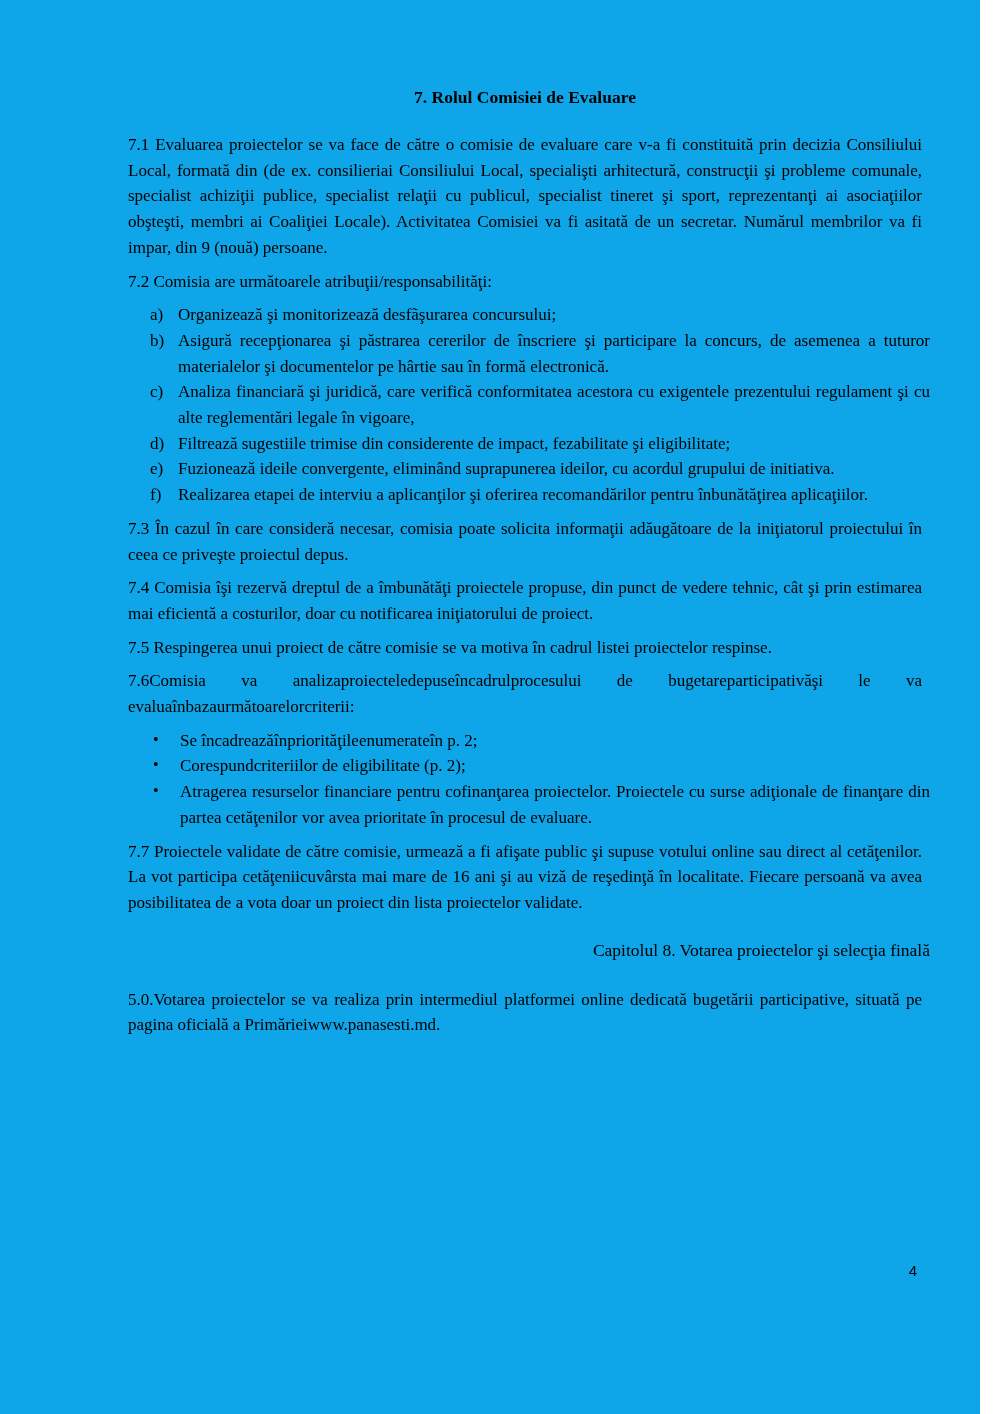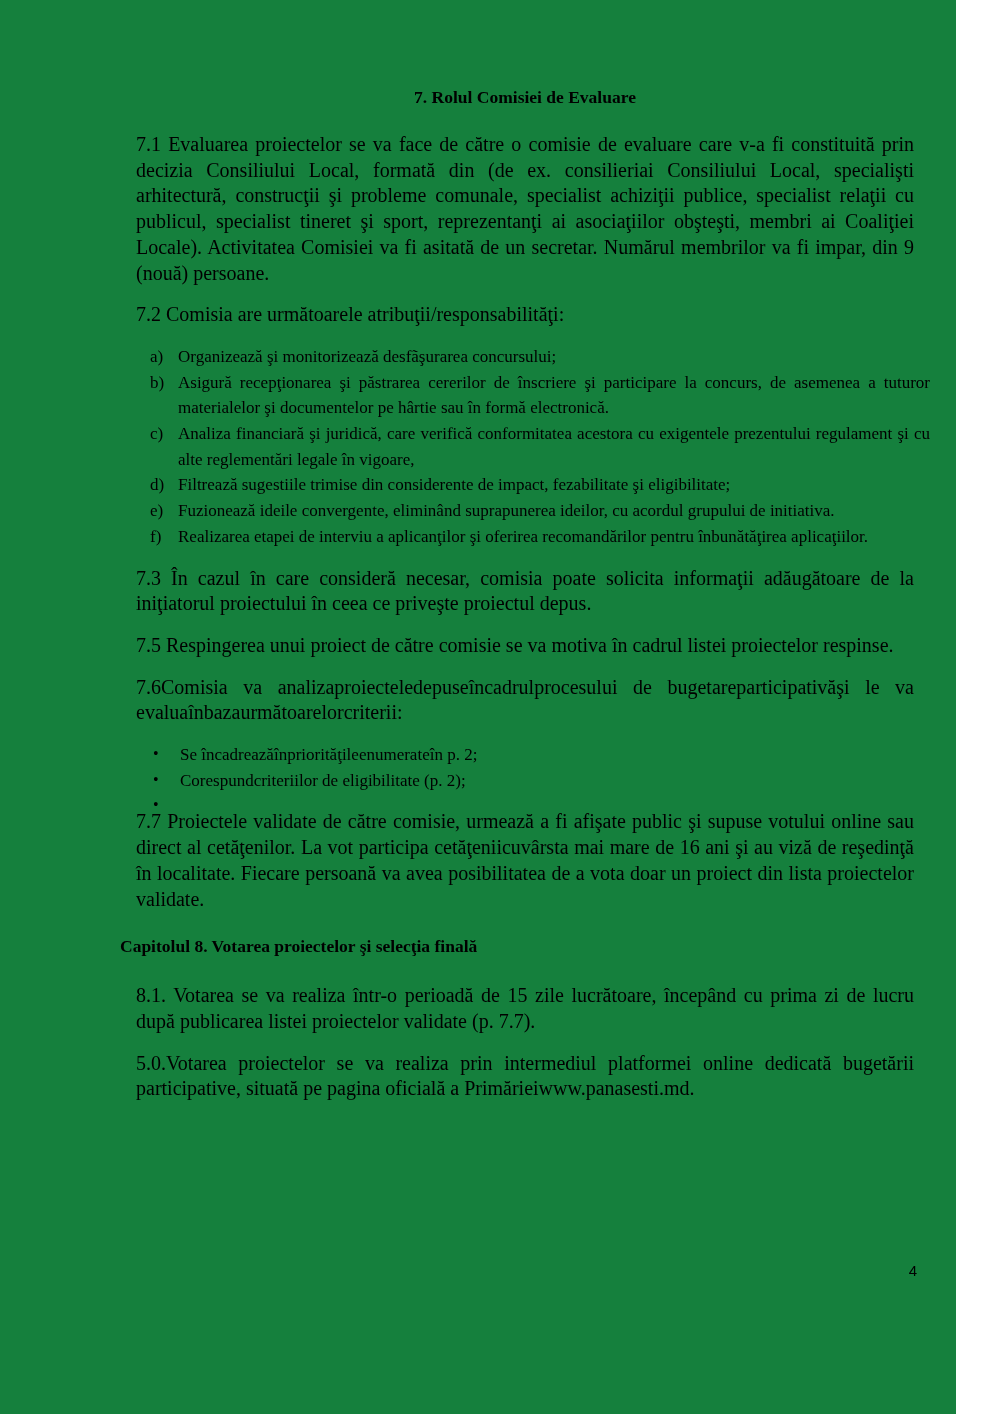--- a/index.html
+++ b/index.html
@@ -11,10 +11,11 @@
     position: relative;
     width: 956px;
     height: 1414px;
-    background: #15803d;
+    background: #0ea5e9;
     color: #000000;
     font-family: "Liberation Serif", "DejaVu Serif", serif;
     overflow: hidden;
+    padding-left: 24px;
   }
   .content {
     position: absolute;

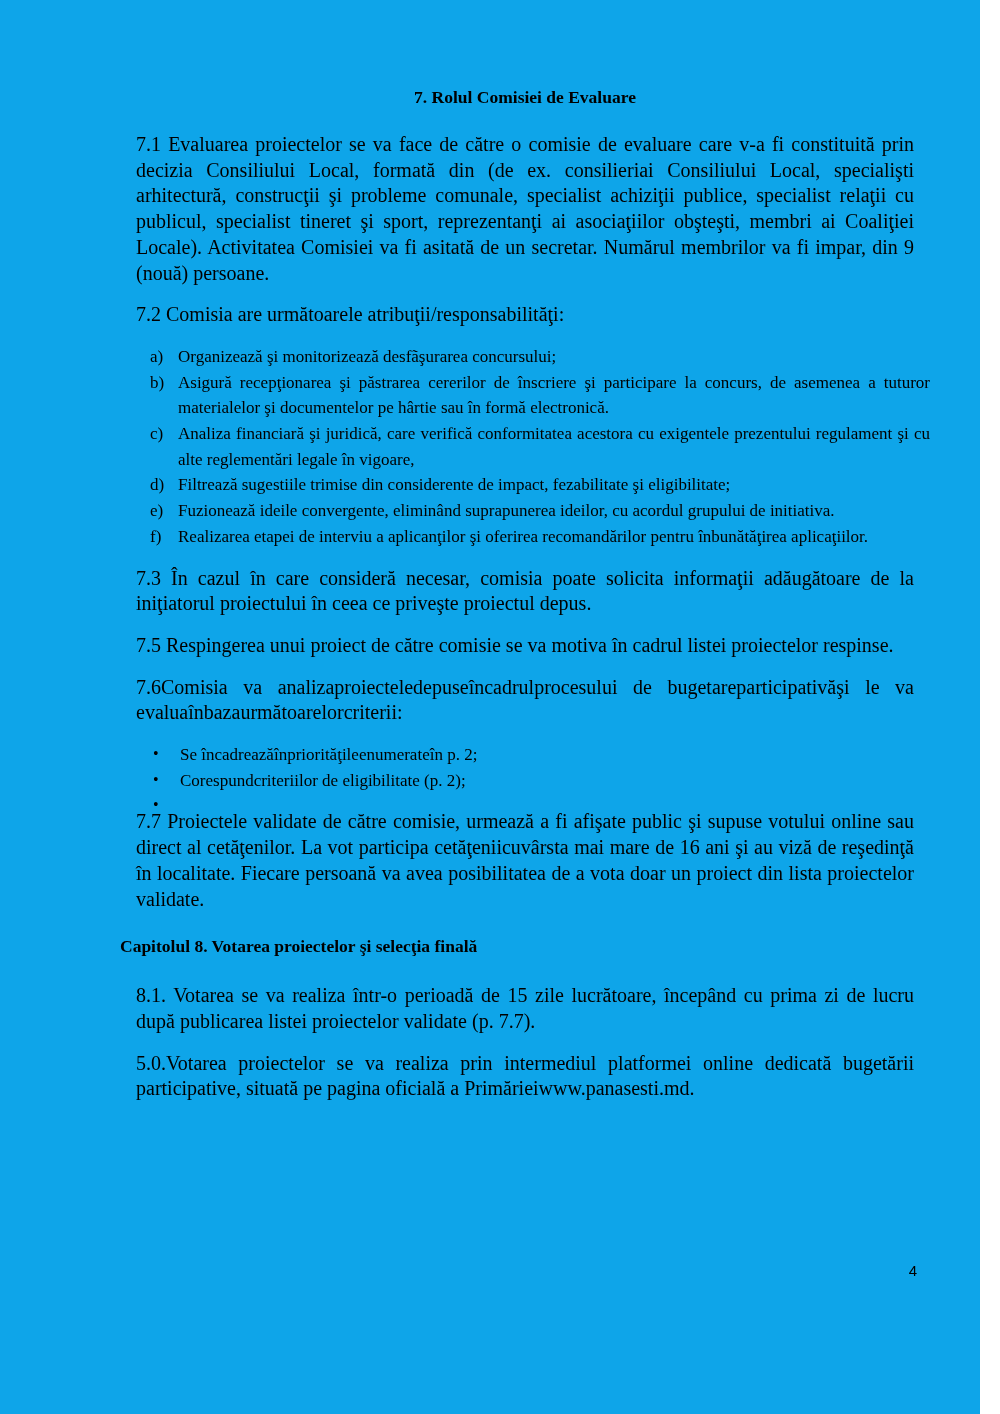--- a/index.html
+++ b/index.html
@@ -31,10 +31,10 @@
     margin: 0 0 22px 0;
   }
   .para {
-    font-size: 20px;
+    font-size: 17px;
     line-height: 25.7px;
     text-align: justify;
-    margin: 16px;
+    margin: 8px;
   }
   .alpha-item {
     position: relative;

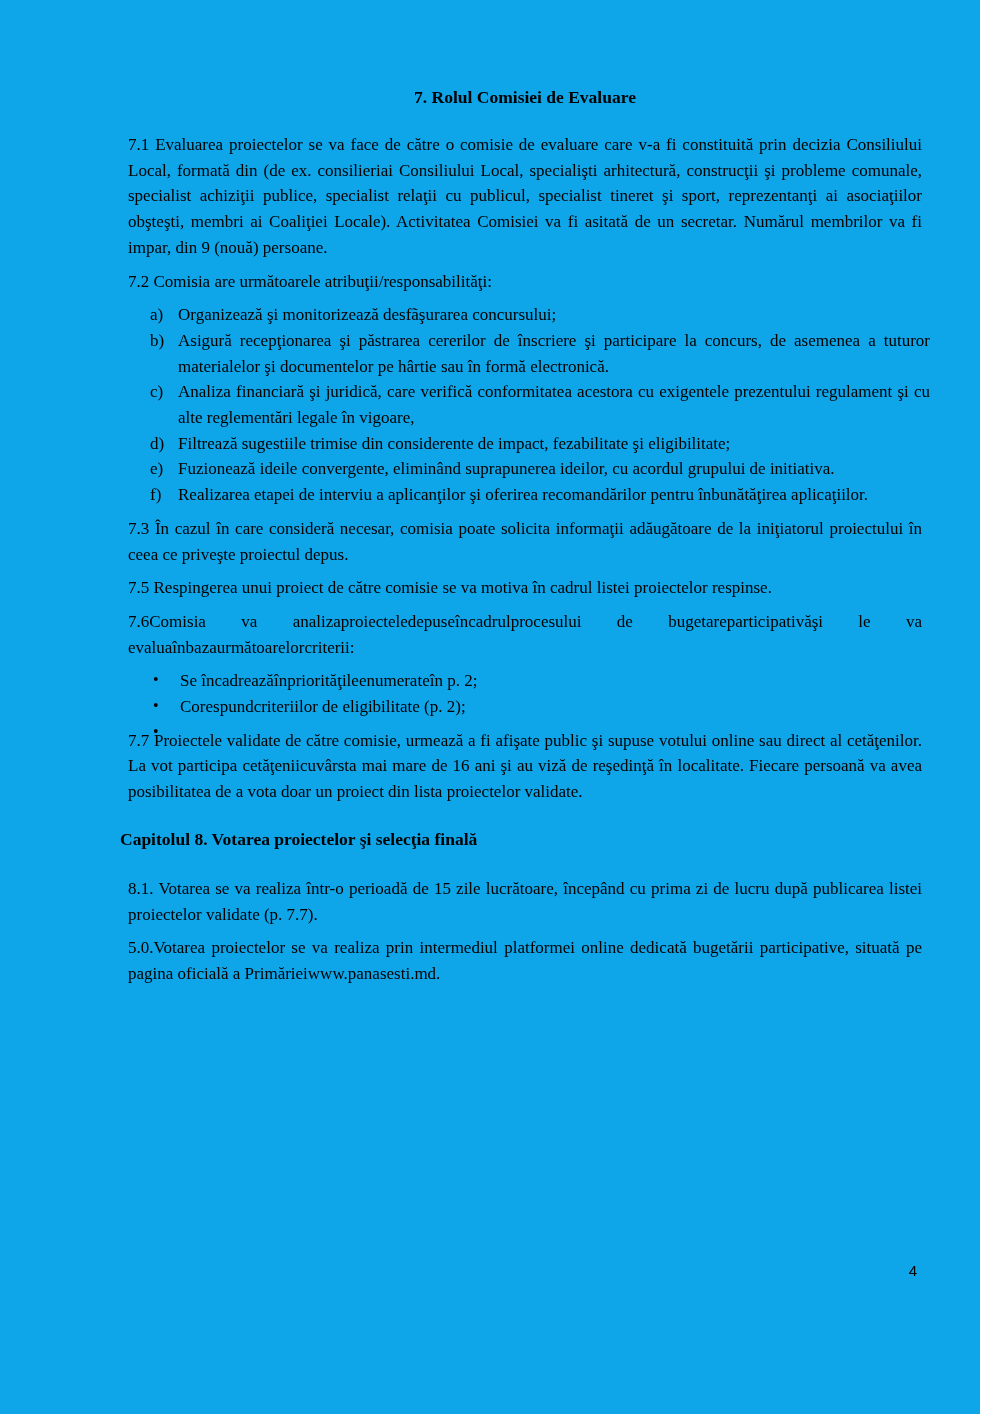--- a/index.html
+++ b/index.html
@@ -118,6 +118,7 @@
     </div>
 
     <p class="para">7.3 În cazul în care consideră necesar, comisia poate solicita informaţii adăugătoare de la iniţiatorul proiectului în ceea ce priveşte proiectul depus.</p>
+    <p class="para">7.4 Comisia îşi rezervă dreptul de a îmbunătăţi proiectele propuse, din punct de vedere tehnic, cât şi prin estimarea mai eficientă a costurilor, doar cu notificarea iniţiatorului de proiect.</p>
     <p class="para">7.5 Respingerea unui proiect de către comisie se va motiva în cadrul listei proiectelor respinse.</p>
     <p class="para">7.6Comisia va analizaproiecteledepuseîncadrulprocesului de bugetareparticipativăşi le va evaluaînbazaurmătoarelorcriterii:</p>
 

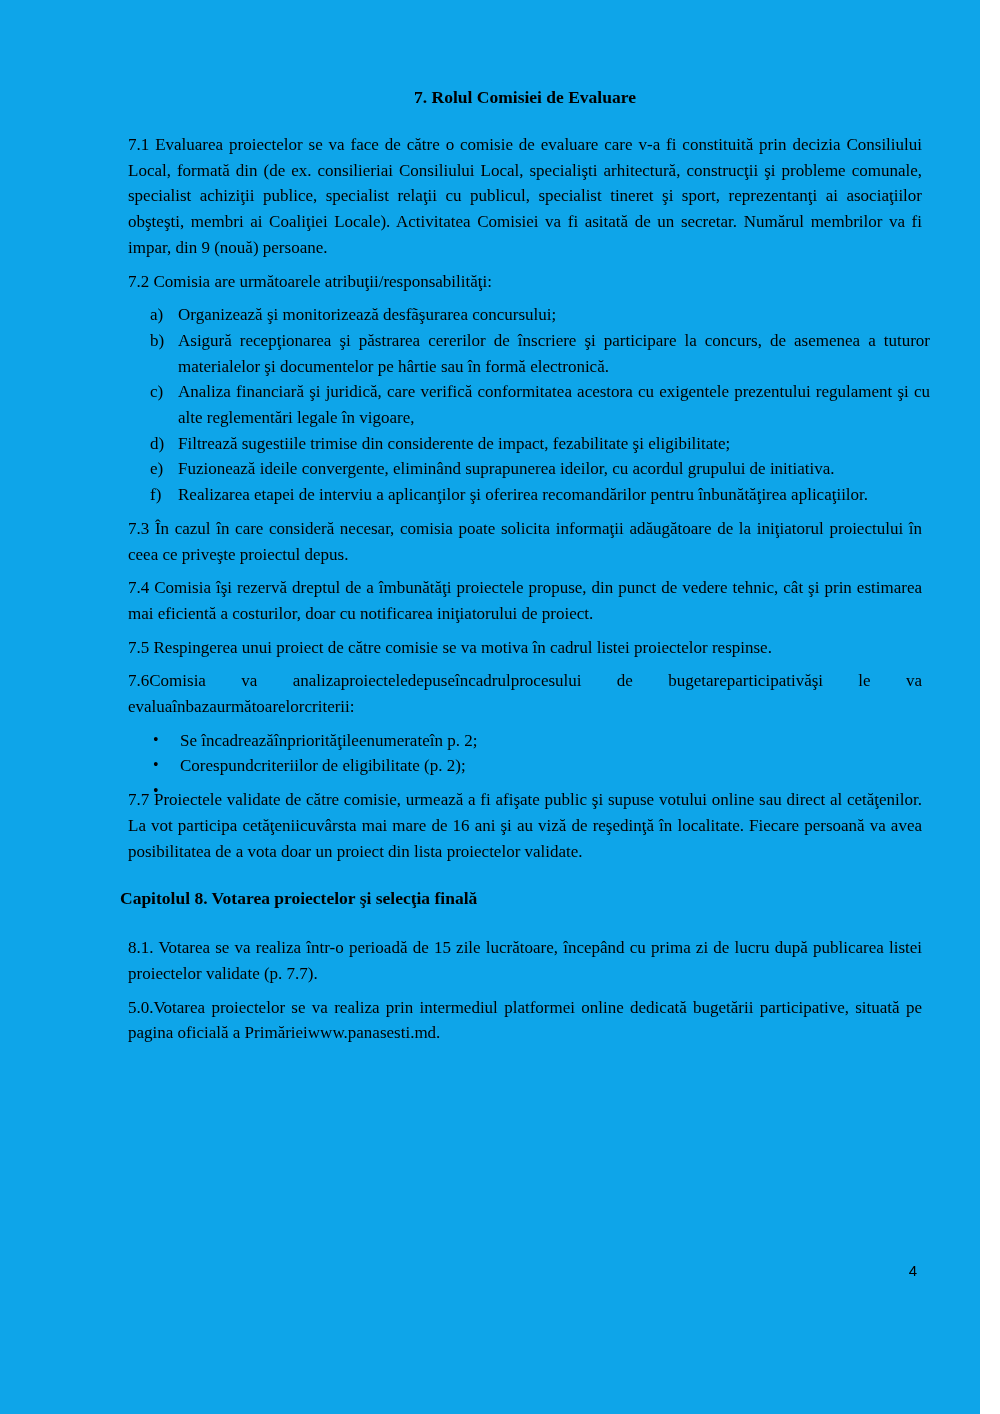--- a/index.html
+++ b/index.html
@@ -133,6 +133,7 @@
       </div>
       <div class="bullet-item">
         <span class="marker">•</span>
+        <span>Atragerea resurselor financiare pentru cofinanţarea proiectelor. Proiectele cu surse adiţionale de finanţare din partea cetăţenilor vor avea prioritate în procesul de evaluare.</span>
       </div>
     </div>
 

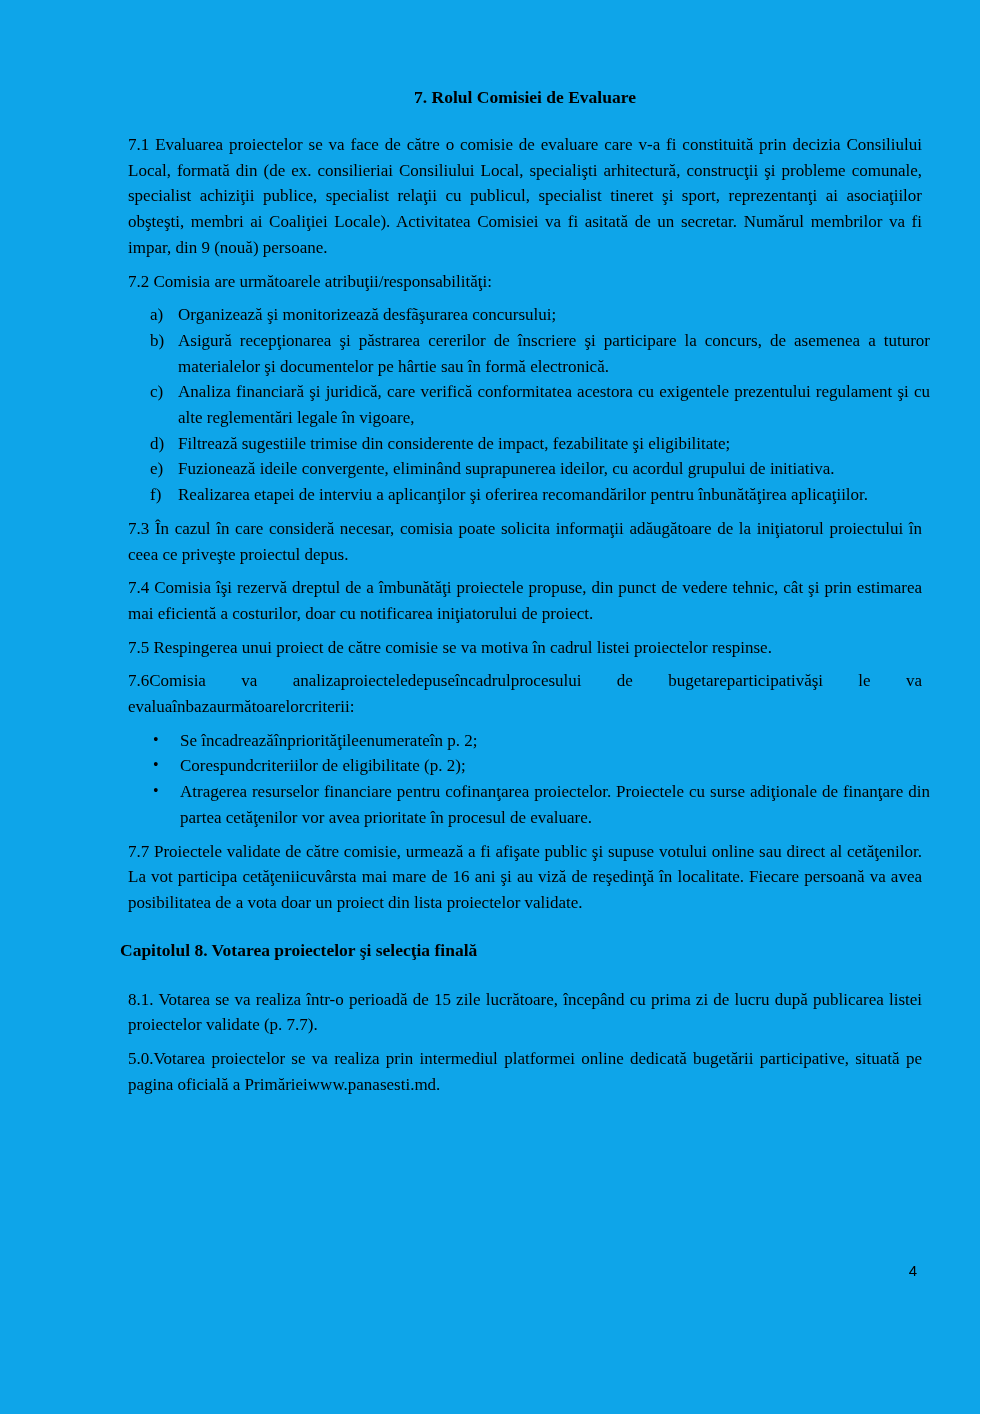--- a/index.html
+++ b/index.html
@@ -63,8 +63,8 @@
   }
   .chapter-title {
     font-size: 17.5px;
-    font-weight: bold;
-    text-align: left;
+    font-weight: normal;
+    text-align: right;
     line-height: 26px;
     margin: 21px 0 24px 0;
   }

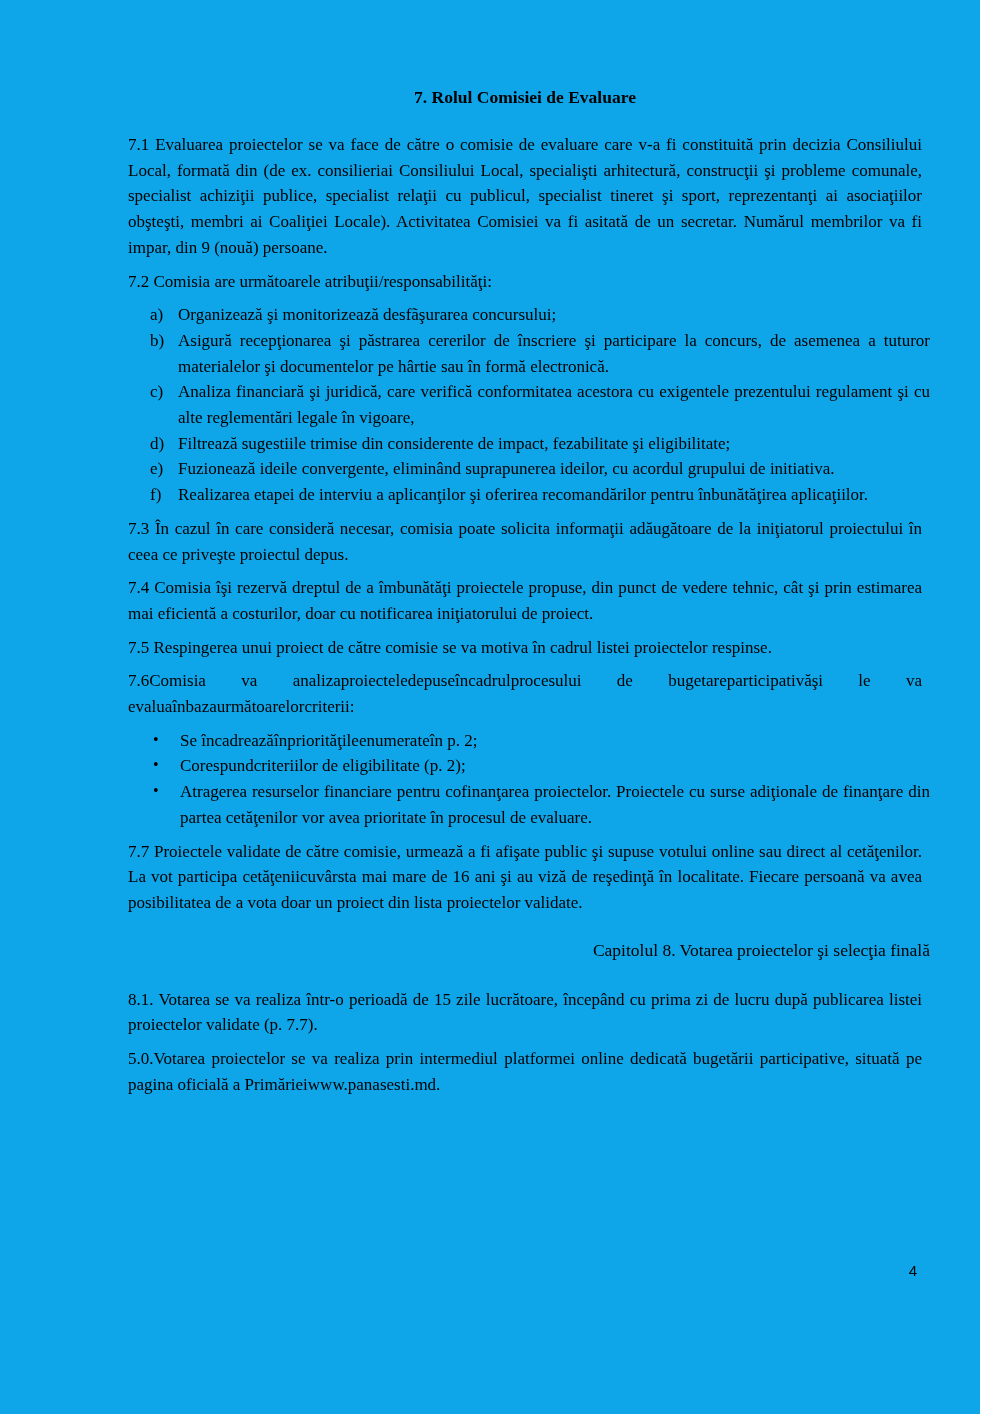--- a/index.html
+++ b/index.html
@@ -141,7 +141,6 @@
 
     <h2 class="chapter-title">Capitolul 8. Votarea proiectelor şi selecţia finală</h2>
 
-    <p class="para">8.1. Votarea se va realiza într-o perioadă de 15 zile lucrătoare, începând cu prima zi de lucru după publicarea listei proiectelor validate (p. 7.7).</p>
     <p class="para">5.0.Votarea proiectelor se va realiza prin intermediul platformei online dedicată bugetării participative, situată pe pagina oficială a Primărieiwww.panasesti.md.</p>
 
   </div>

